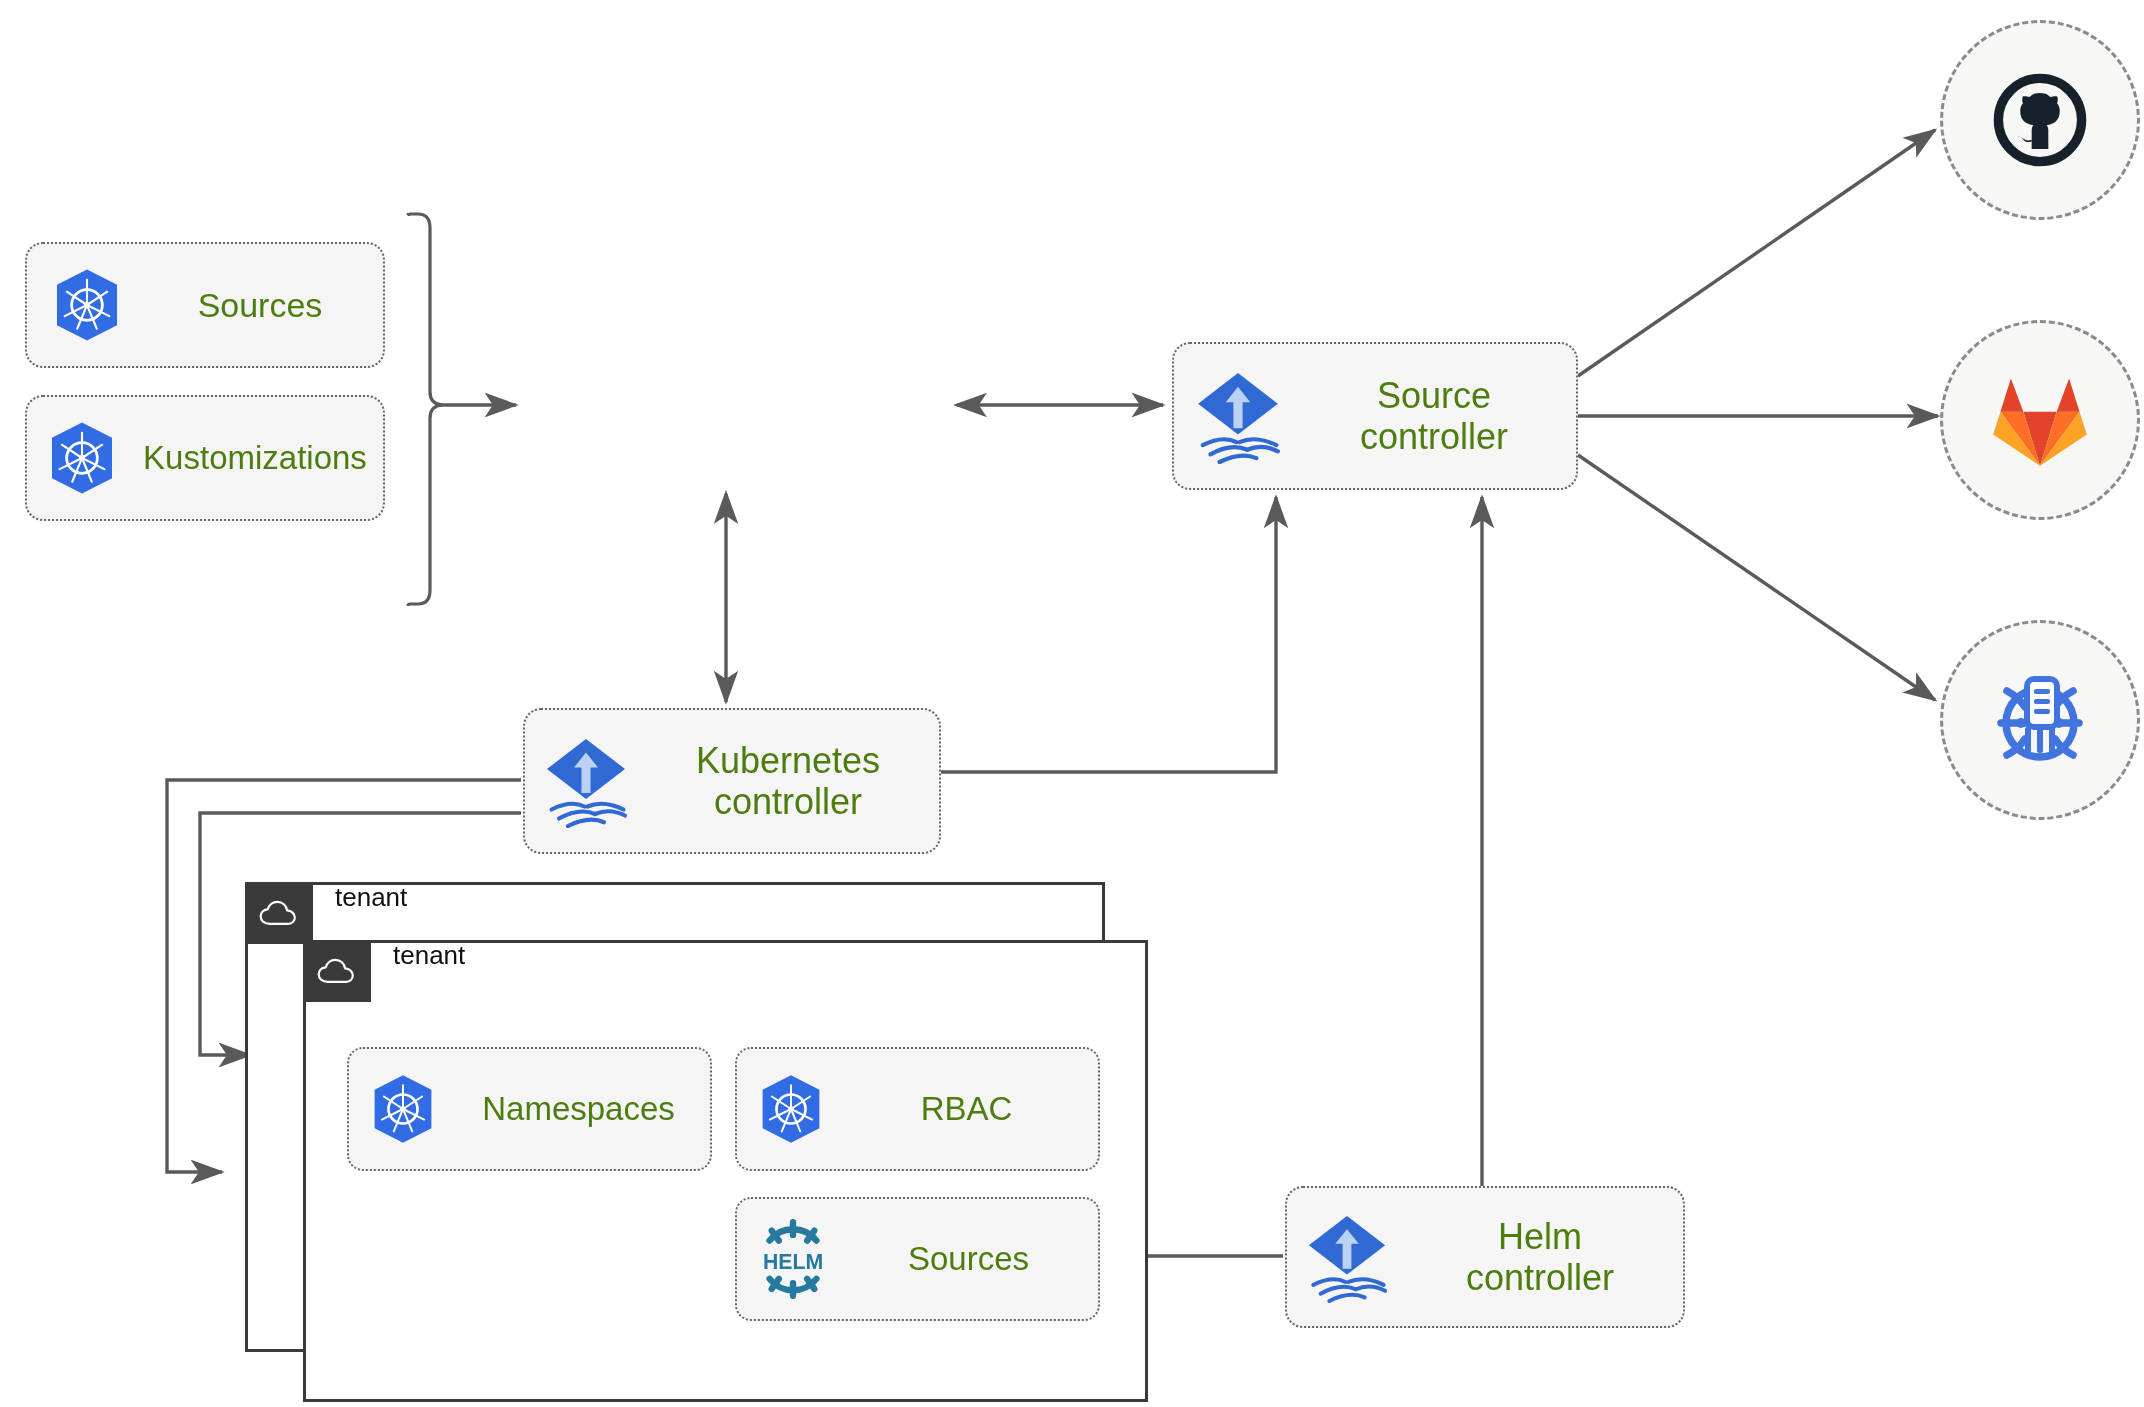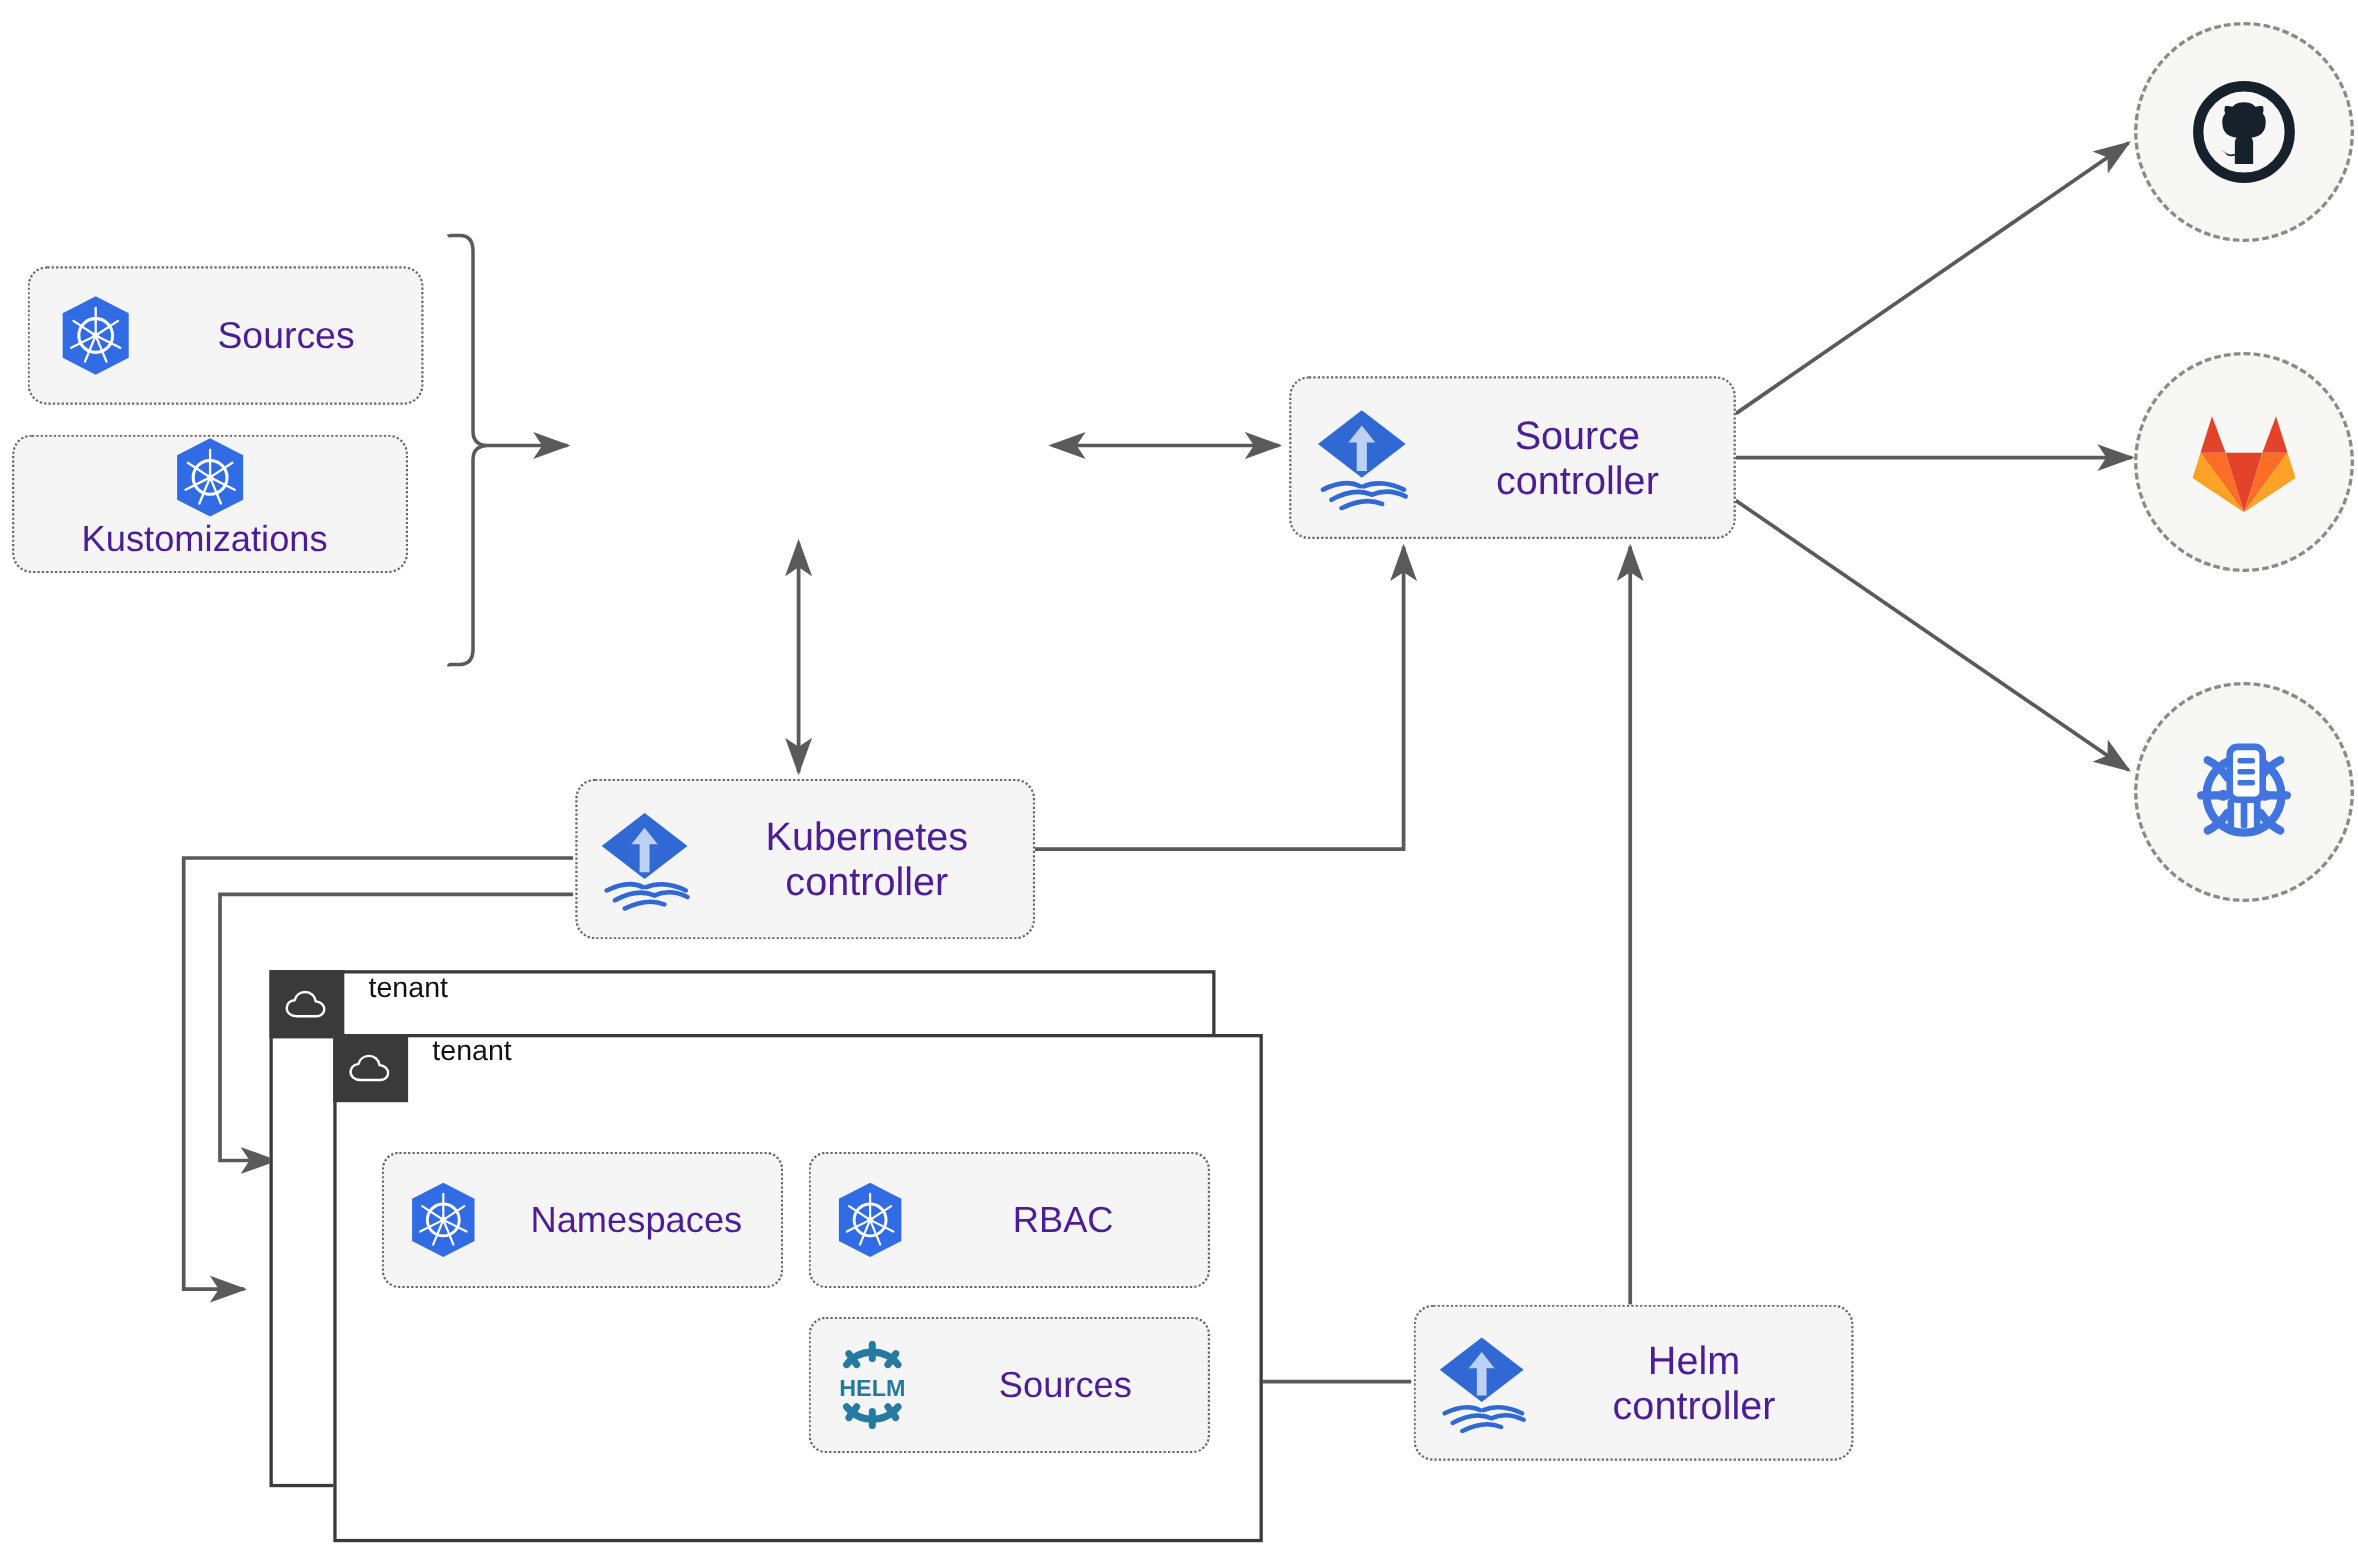--- a/index.html
+++ b/index.html
@@ -38,7 +38,7 @@
     justify-content: flex-start;
   }
   .node .label {
-    color: #4c1d95;
+    color: #4d7c0f;
     font-size: 34px;
     line-height: 1.14;
     white-space: pre-line;

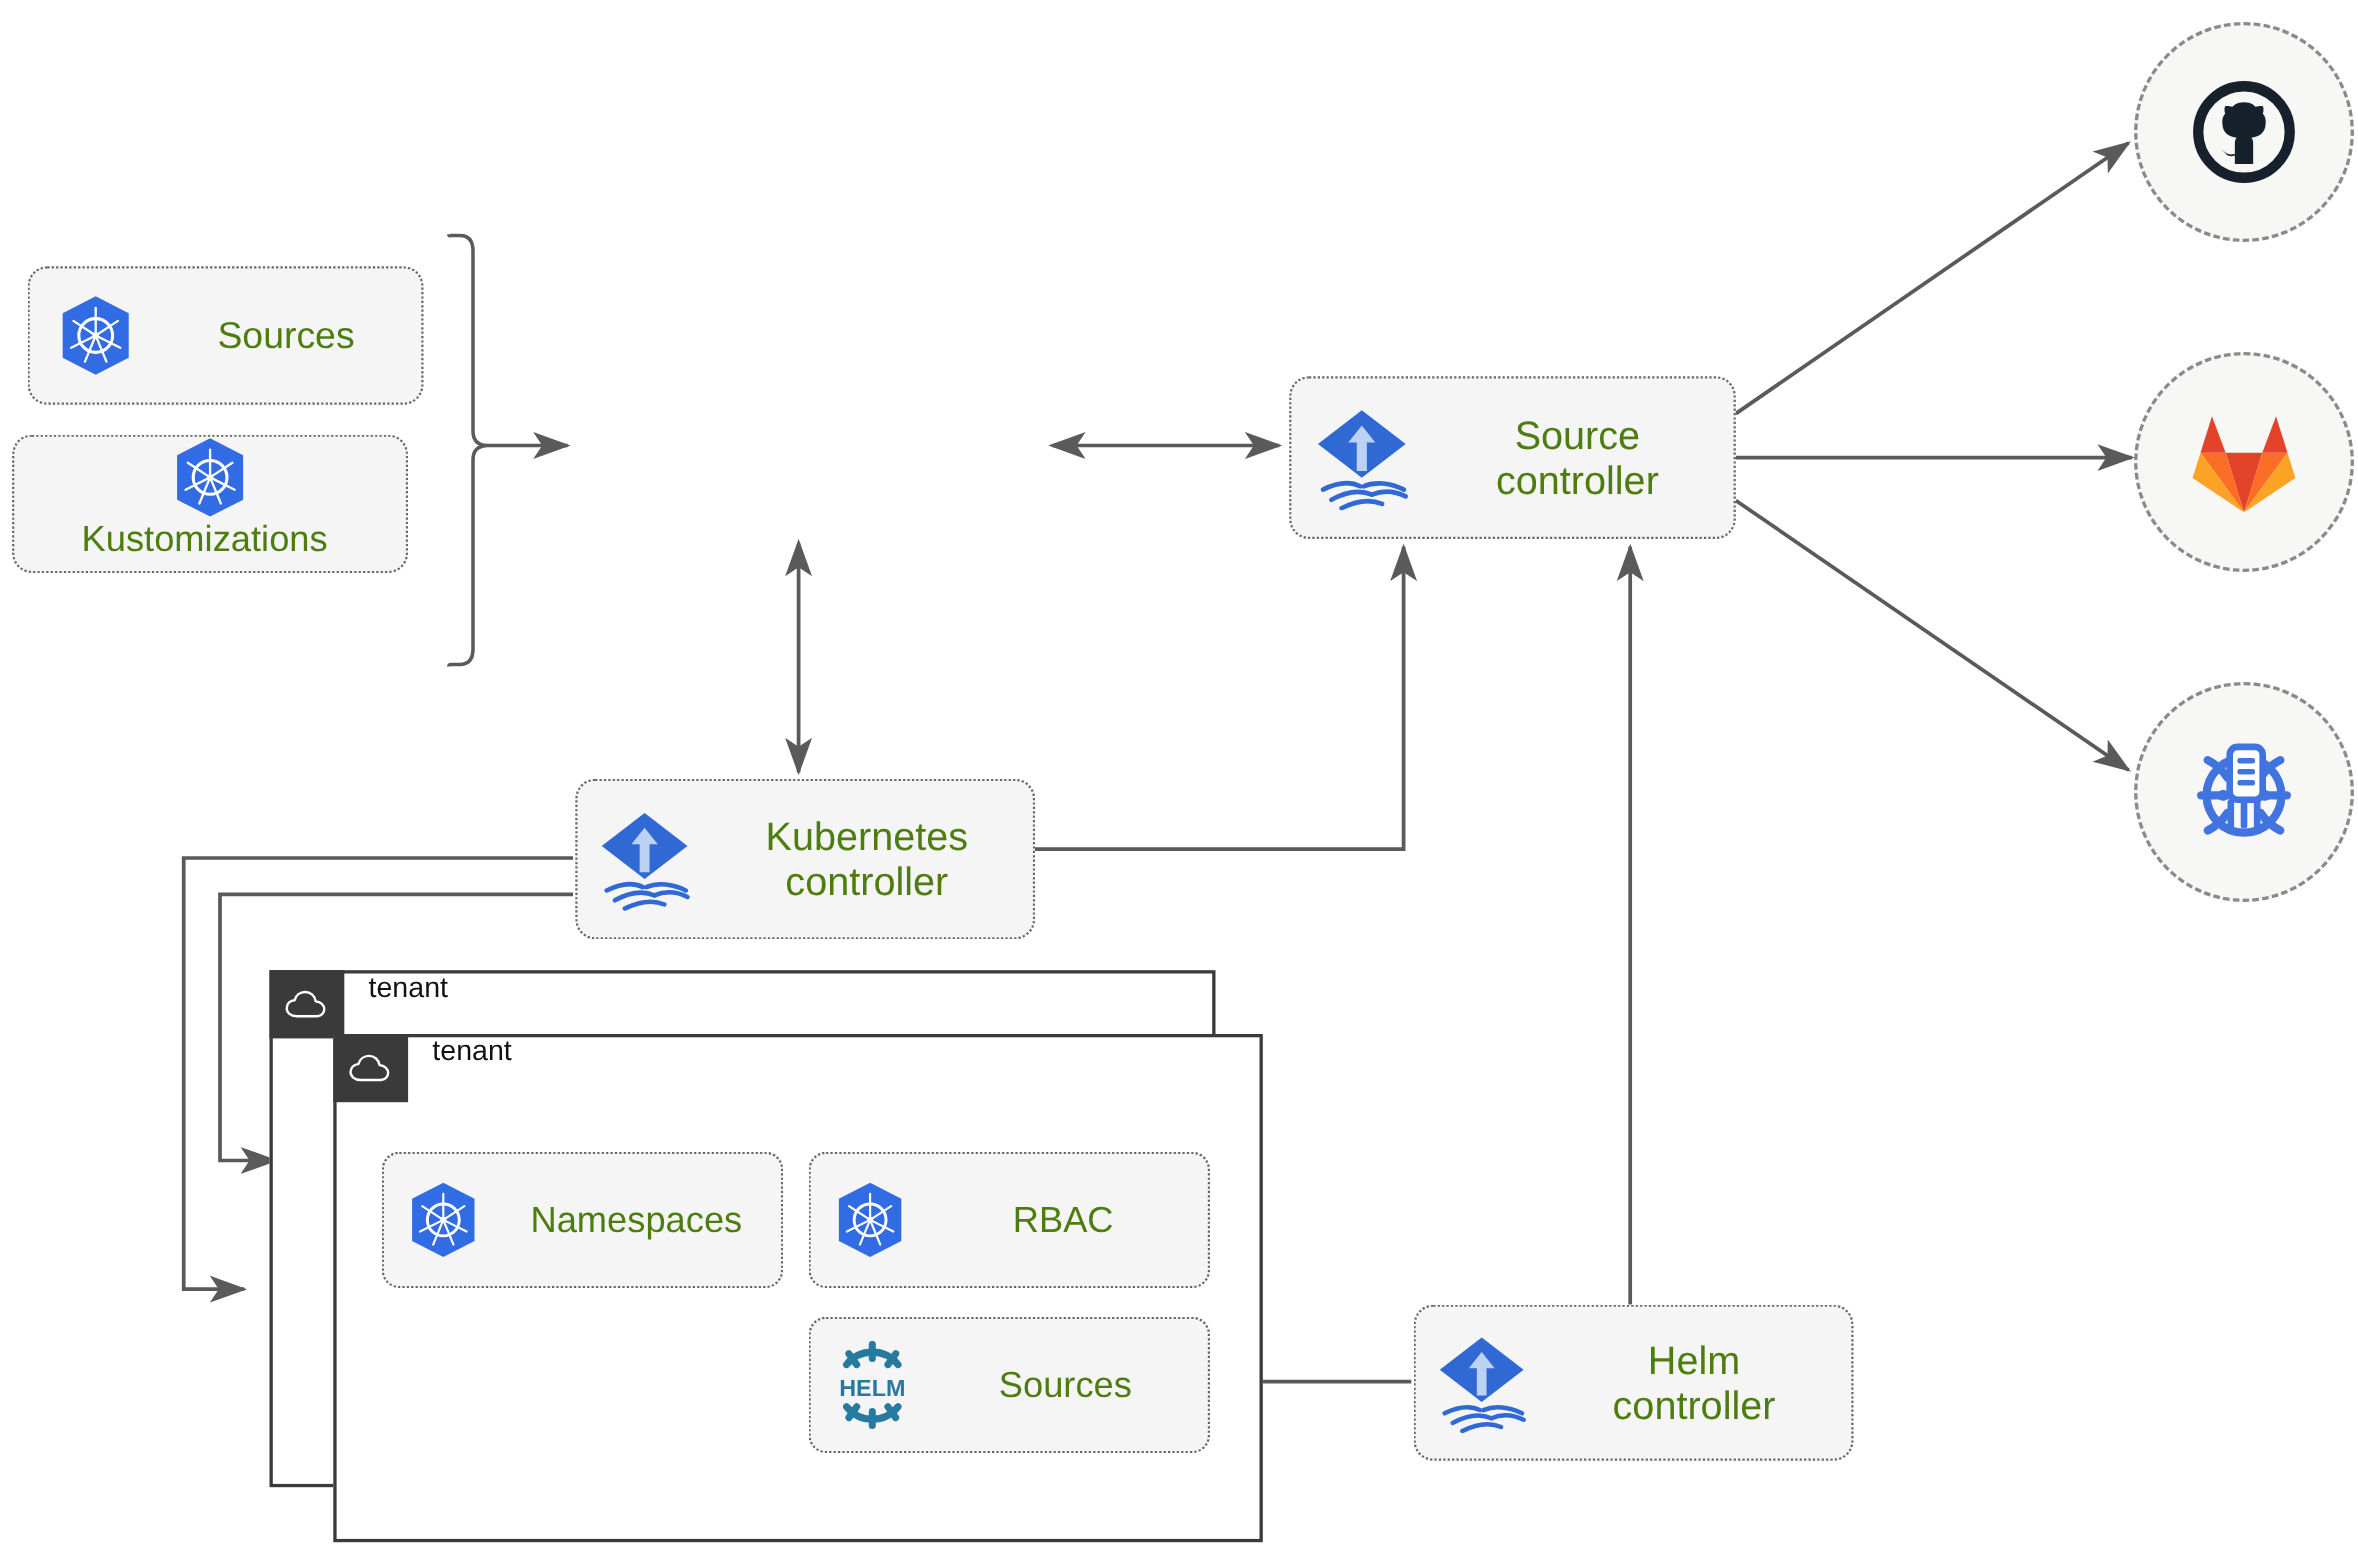--- a/index.html
+++ b/index.html
@@ -164,7 +164,7 @@
     <span class="label">Sources</span>
   </div>
 
-  <div class="node" style="left:11px; top:395px; width:360px; height:126px;flex-direction:column;">
+  <div class="node" style="left:25px; top:395px; width:360px; height:126px;">
     <span class="icon-slot" style="width:110px;">
       <svg class="k8s-logo" width="70" height="74" viewBox="0 0 100 106">
         <polygon points="50,2 93,24 93,82 50,104 7,82 7,24" fill="#326CE5"></polygon>

